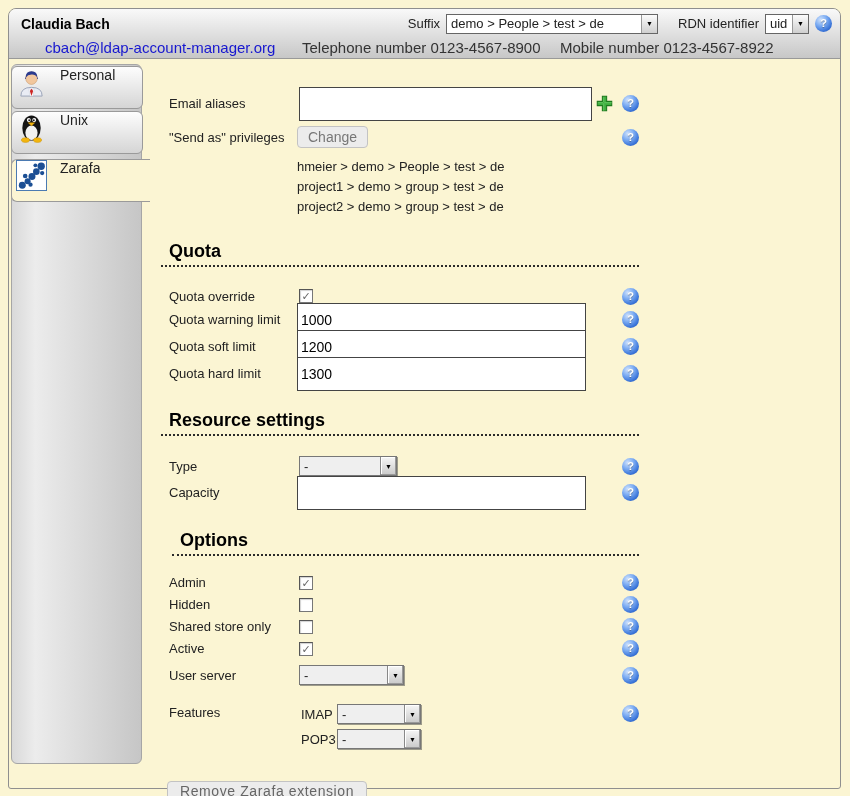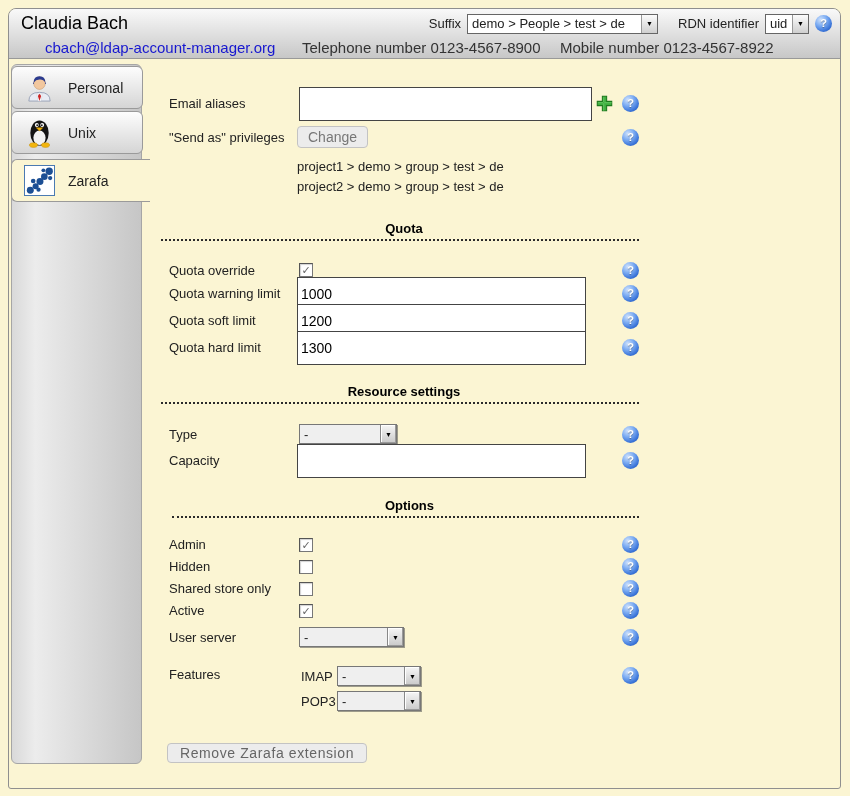--- a/index.html
+++ b/index.html
@@ -25,7 +25,7 @@
     border-radius:7px 7px 0 0;
   }
   .tb-row1 { position:absolute; left:12px; right:8px; top:3px; height:23px; display:flex; align-items:center; }
-  .acct-name { font-weight:normal; font-size:18px; color:#000; }
+  .acct-name { font-weight:bold; font-size:14px; color:#000; }
   .tb-right { margin-left:auto; display:flex; align-items:center; gap:6px; font-size:13px; color:#222; }
   .tb-row2 { position:absolute; left:16px; top:27px; right:0; height:22px; font-size:15px; color:#333; }
   .tb-row2 span { position:absolute; top:3px; white-space:nowrap; }

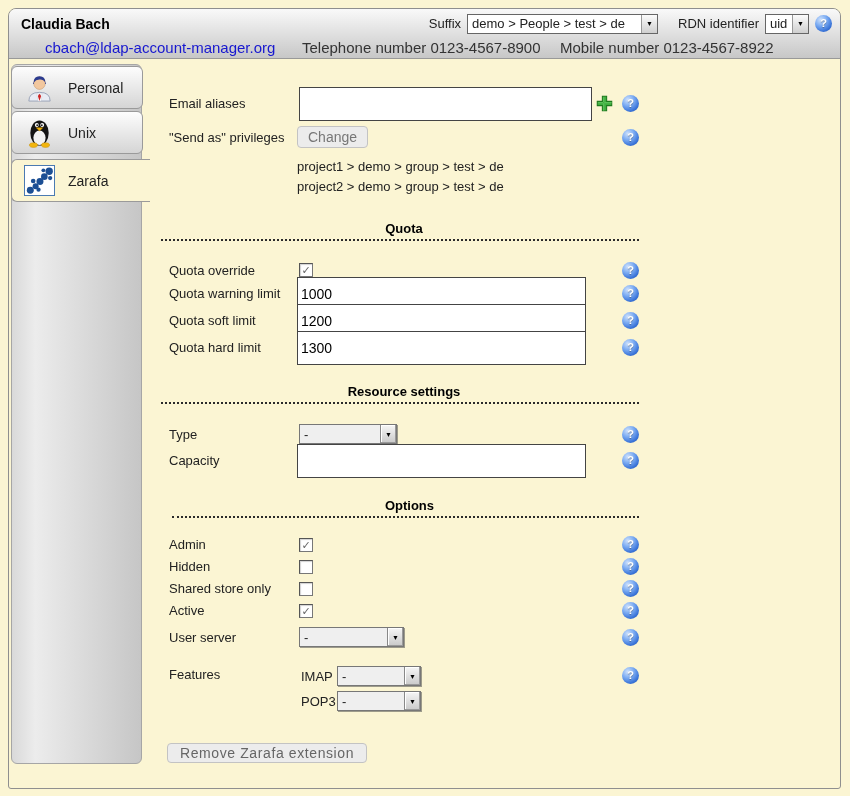--- a/index.html
+++ b/index.html
@@ -46,7 +46,7 @@
   }
   .sel.gray { background:#efefef; border:1px solid #777; box-shadow:1px 1px 0 rgba(80,80,80,.55); }
   .sel.gray .btn { background:linear-gradient(#f6f6f6,#c9c9c9); border-left:1px solid #888; box-shadow:inset -1px -1px 0 #9a9a9a, inset 1px 1px 0 #fff; }
-  .sel-suffix { width:191px; }
+  .sel-suffix { width:212px; }
   .sel-rdn { width:44px; }
   .sel-type { width:98px; margin-left:2px; }
   .sel-userserver { width:105px; margin-left:2px; }

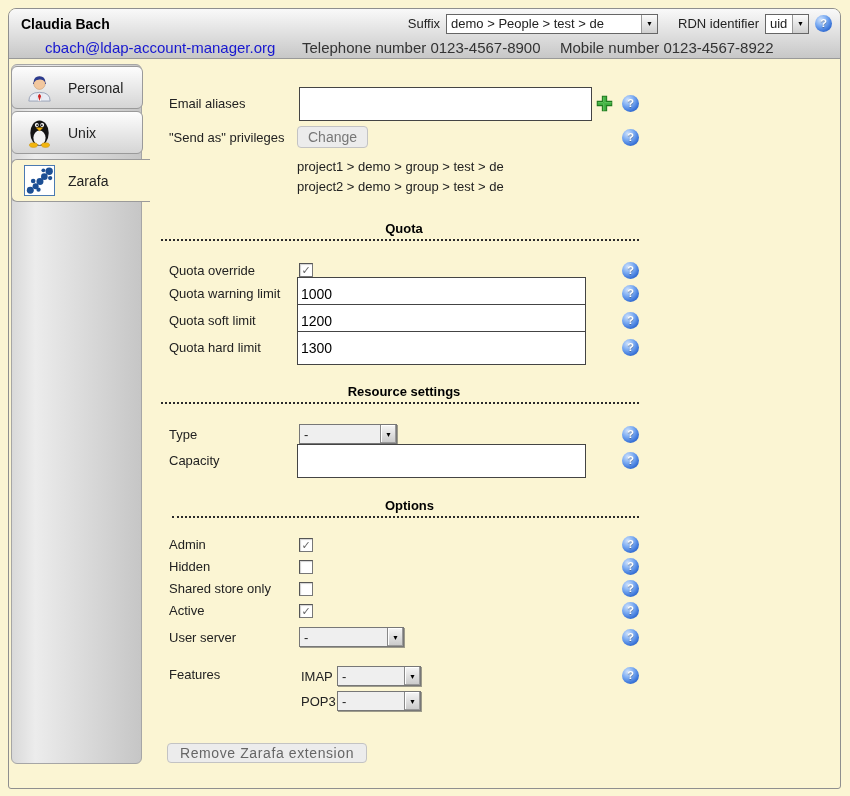--- a/index.html
+++ b/index.html
@@ -70,7 +70,7 @@
     position:absolute; left:2px; width:132px; height:43px; z-index:2;
     border:1px solid #9a9a9a; border-radius:6px;
     background:linear-gradient(#fdfdfd,#d5d5d5);
-    display:flex; align-items:center; padding-left:12px; gap:13px;
+    display:flex; padding-left:4px; gap:13px;
     font-size:14px; color:#222; cursor:pointer;
   }
   .tab-personal { top:57px; }

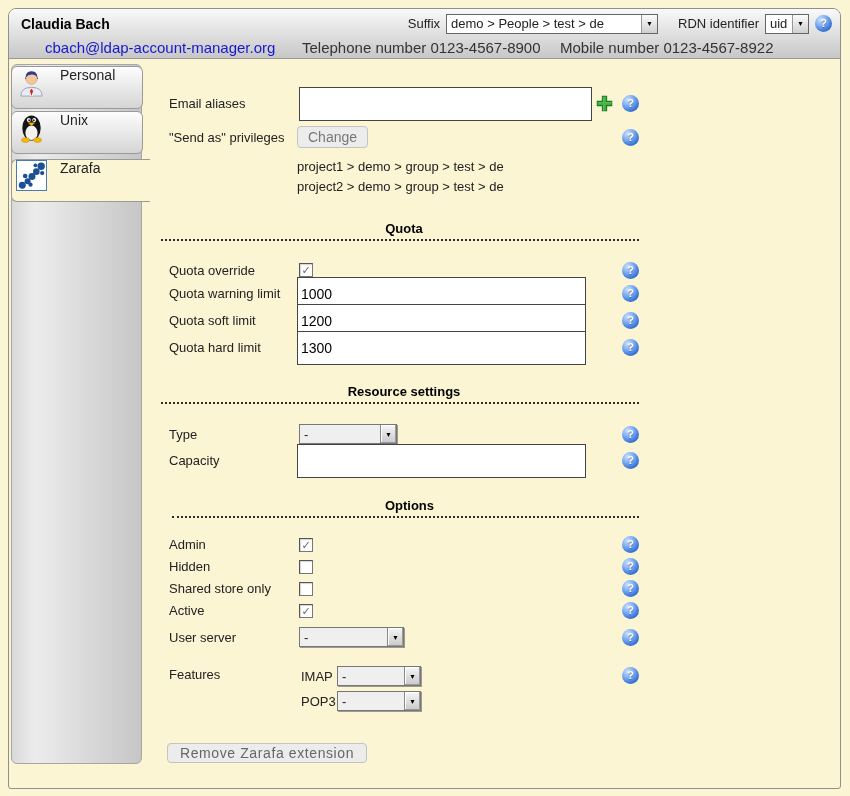--- a/index.html
+++ b/index.html
@@ -222,6 +222,7 @@
     </div>
 
     <div class="sendas-list">
+      <div>hmeier &gt; demo &gt; People &gt; test &gt; de</div>
       <div>project1 &gt; demo &gt; group &gt; test &gt; de</div>
       <div>project2 &gt; demo &gt; group &gt; test &gt; de</div>
     </div>

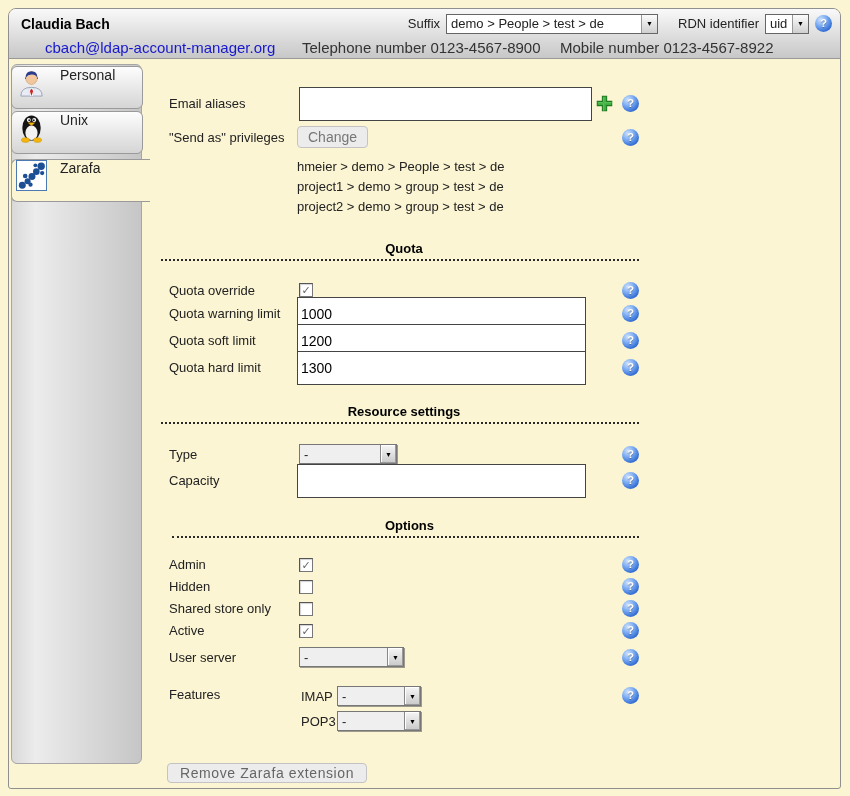--- a/index.html
+++ b/index.html
@@ -95,8 +95,8 @@
   .row-sendas { margin-top:12px; height:22px; }
   .sendas-list { margin:9px 0 0 136px; line-height:20px; color:#222; }
   .section-h {
-    font-weight:bold; font-size:13px; color:#000;
-    border-bottom:2px dotted #2a2a2a; padding:0 0 3px 8px;text-align:center;
+    font-weight:bold; font-size:18px; color:#000;
+    border-bottom:2px dotted #2a2a2a; padding:0 0 3px 8px;
   }
   .sh-quota { margin-top:24px; }
   .sh-resource { margin-top:26px; }

